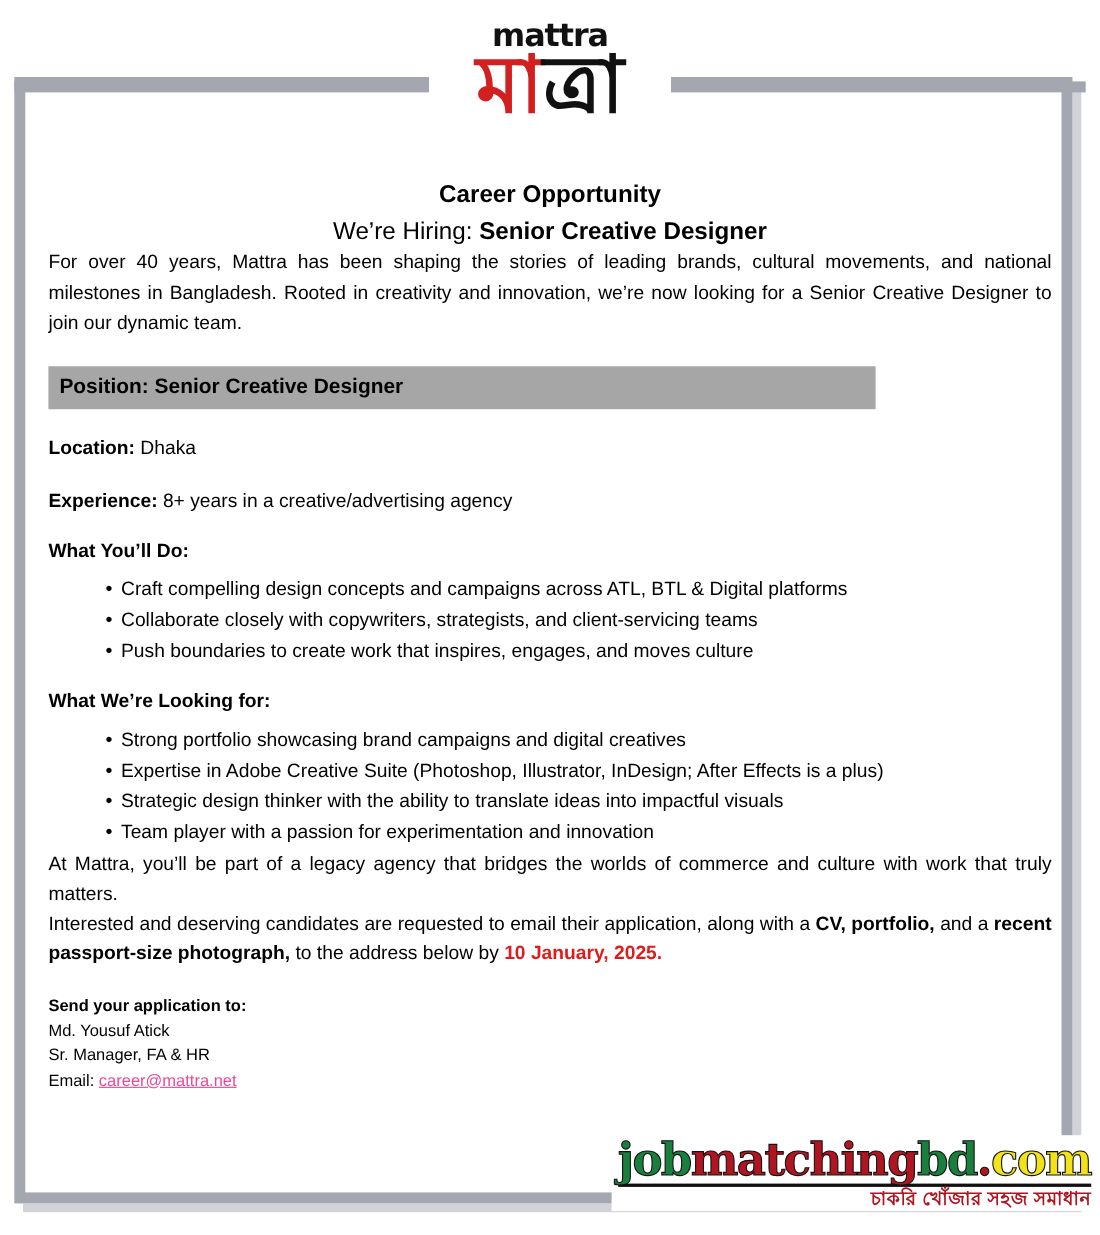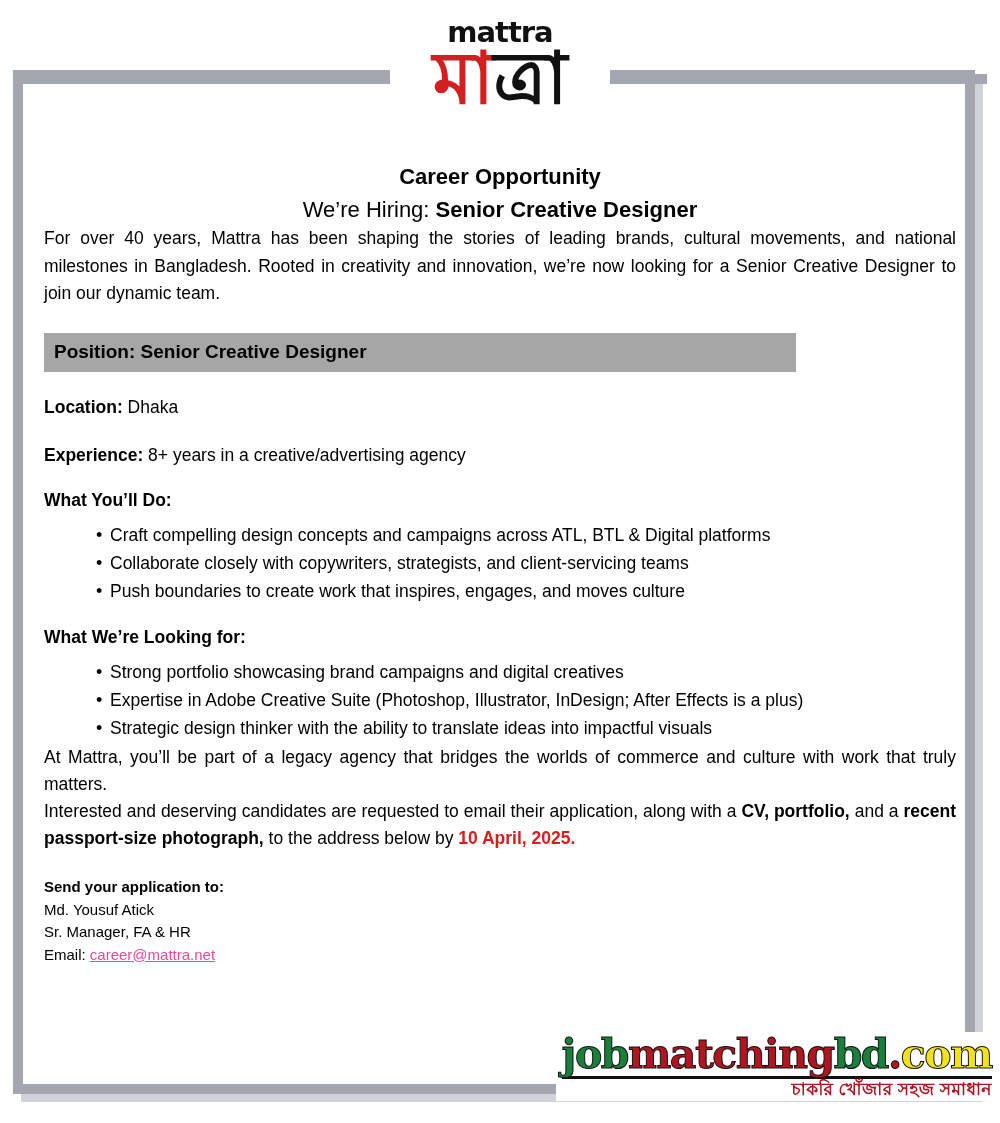--- a/index.html
+++ b/index.html
@@ -252,6 +252,7 @@
     <li>Strong portfolio showcasing brand campaigns and digital creatives</li>
     <li>Expertise in Adobe Creative Suite (Photoshop, Illustrator, InDesign; After Effects is a plus)</li>
     <li>Strategic design thinker with the ability to translate ideas into impactful visuals</li>
+    <li>Team player with a passion for experimentation and innovation</li>
   </ul>
 
   <p class="body-text para-gap">At Mattra, you’ll be part of a legacy agency that bridges the worlds of commerce and culture with work that truly matters.</p>

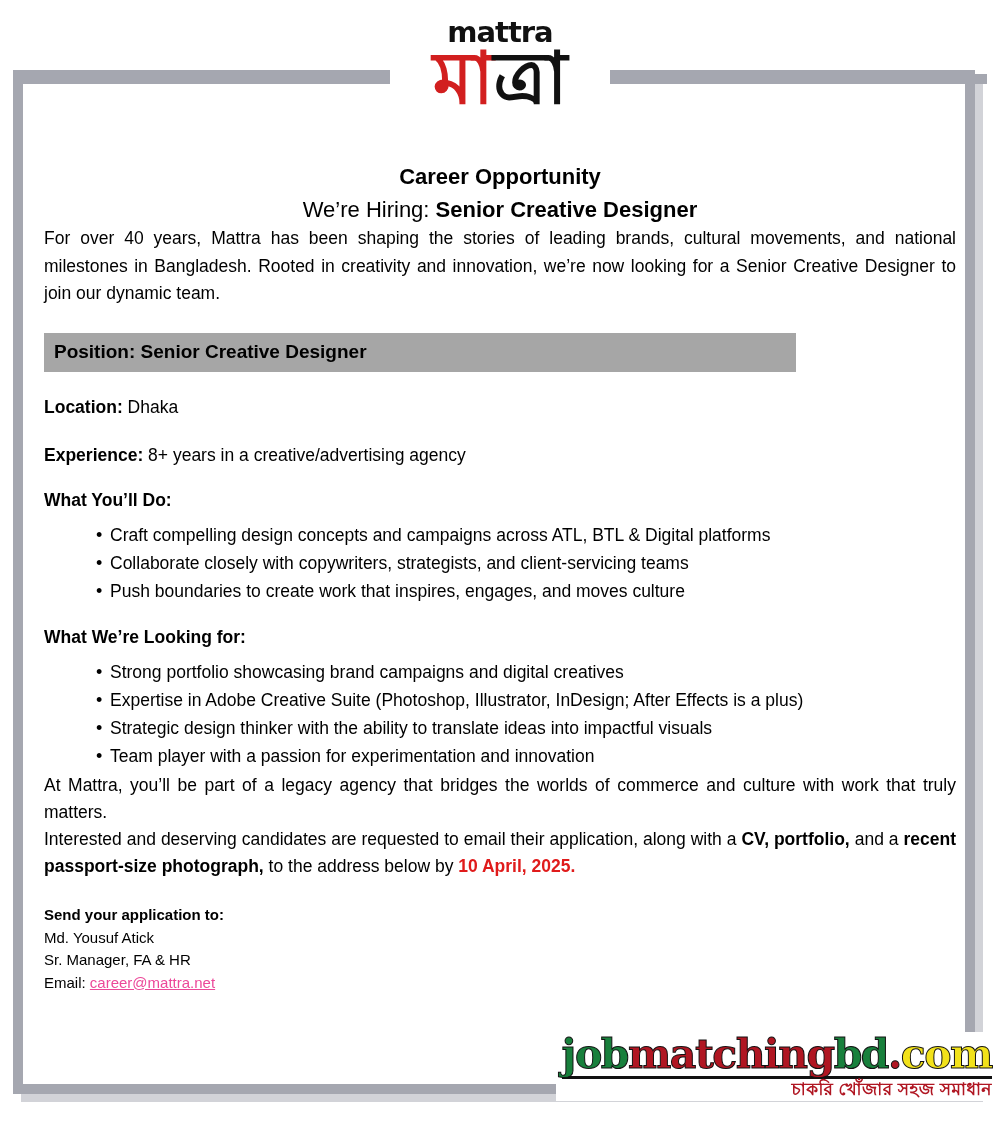--- a/index.html
+++ b/index.html
@@ -257,7 +257,7 @@
 
   <p class="body-text para-gap">At Mattra, you’ll be part of a legacy agency that bridges the worlds of commerce and culture with work that truly matters.</p>
 
-  <p class="body-text para-gap"><span>Interested and deserving candidates are requested to email their application, along with a </span><span class="bold">CV, portfolio,</span><span> and a </span><span class="bold">recent passport-size photograph,</span><span> to the address below by </span><span class="red-bold">10 April, 2025.</span></p>
+  <p class="body-text para-gap"><span>Interested and deserving candidates are requested to email their application, along with a </span><span class="bold">CV, portfolio,</span><span> and a </span><span class="bold">recent passport-size photograph,</span><span> to the address below by </span><span class="red-bold">10 January, 2025.</span></p>
 
   <div class="contact">
     <div class="lead">Send your application to:</div>

